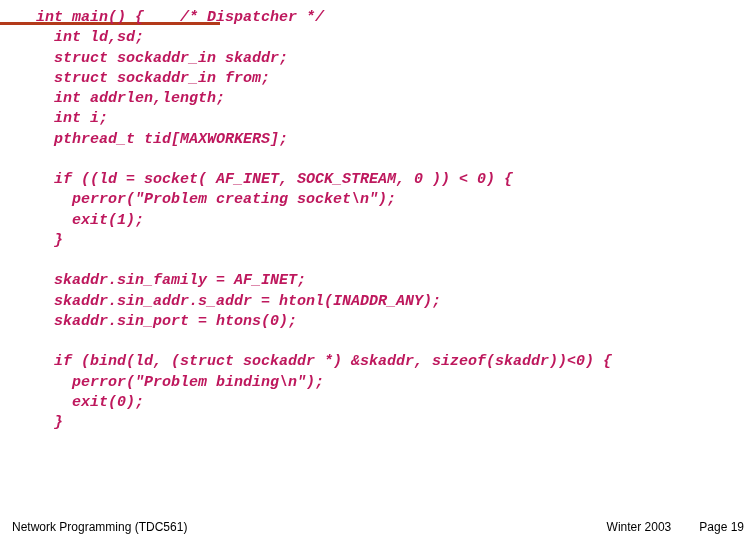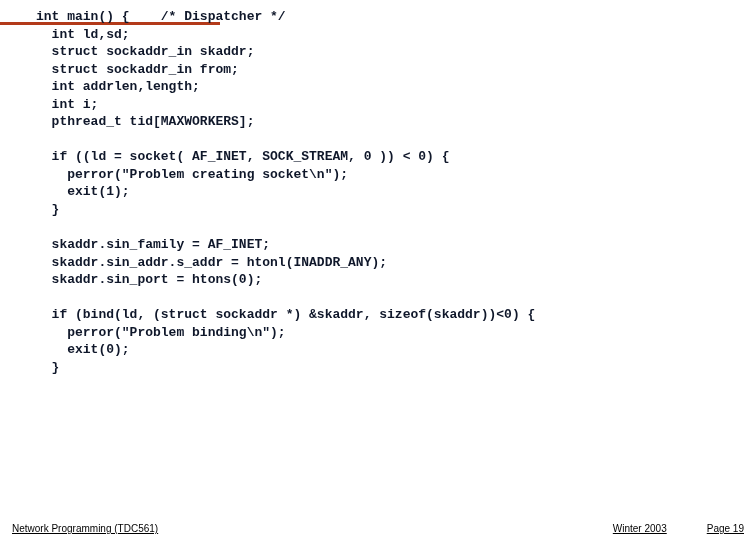--- a/index.html
+++ b/index.html
@@ -23,12 +23,13 @@
     position: absolute;
     left: 36px;
     top: 8px;
-    font-size: 13px;
+    font-size: 15px;
     font-weight: bold;
-    color: #0f172a;
+    color: #be185d;
     line-height: 1.35;
     white-space: pre;
     font-family: "Courier New", Courier, monospace;
+    font-style: italic;
   }
   .footer {
     position: absolute;

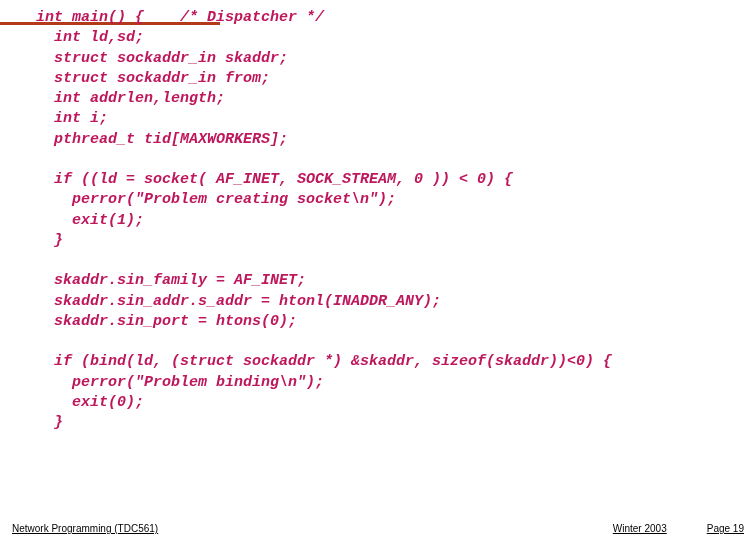--- a/index.html
+++ b/index.html
@@ -39,9 +39,8 @@
     display: flex;
     justify-content: space-between;
     font-family: Arial, Helvetica, sans-serif;
-    font-size: 10px;
+    font-size: 12px;
     color: #000;
-    text-decoration: underline;
   }
   .footer .right { display: flex; gap: 40px; }
 </style>

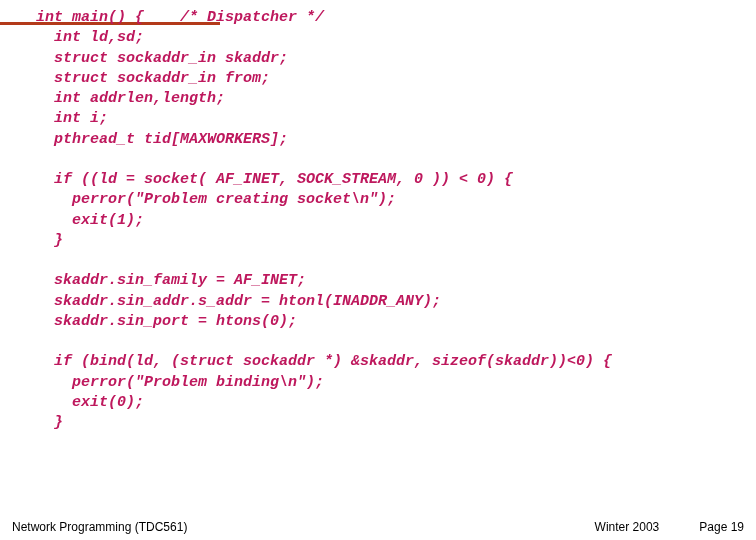--- a/index.html
+++ b/index.html
@@ -42,7 +42,7 @@
     font-size: 12px;
     color: #000;
   }
-  .footer .right { display: flex; gap: 40px; }
+  .footer .right { display: flex; gap: 28px; }
 </style>
 </head>
 <body>

